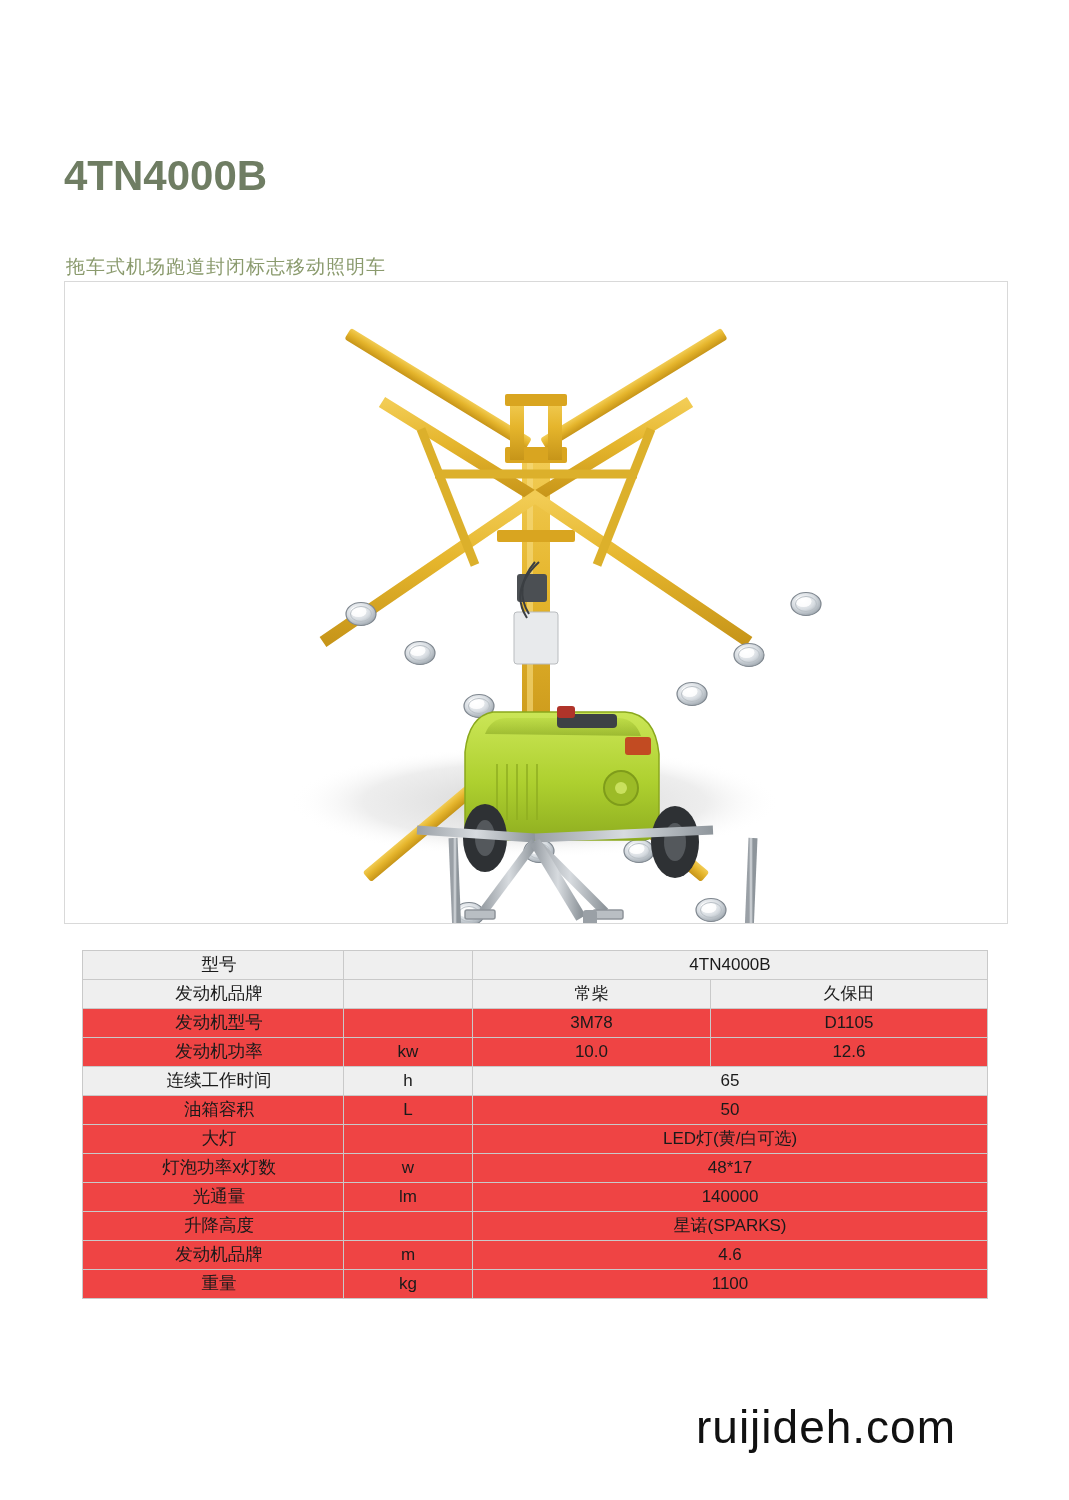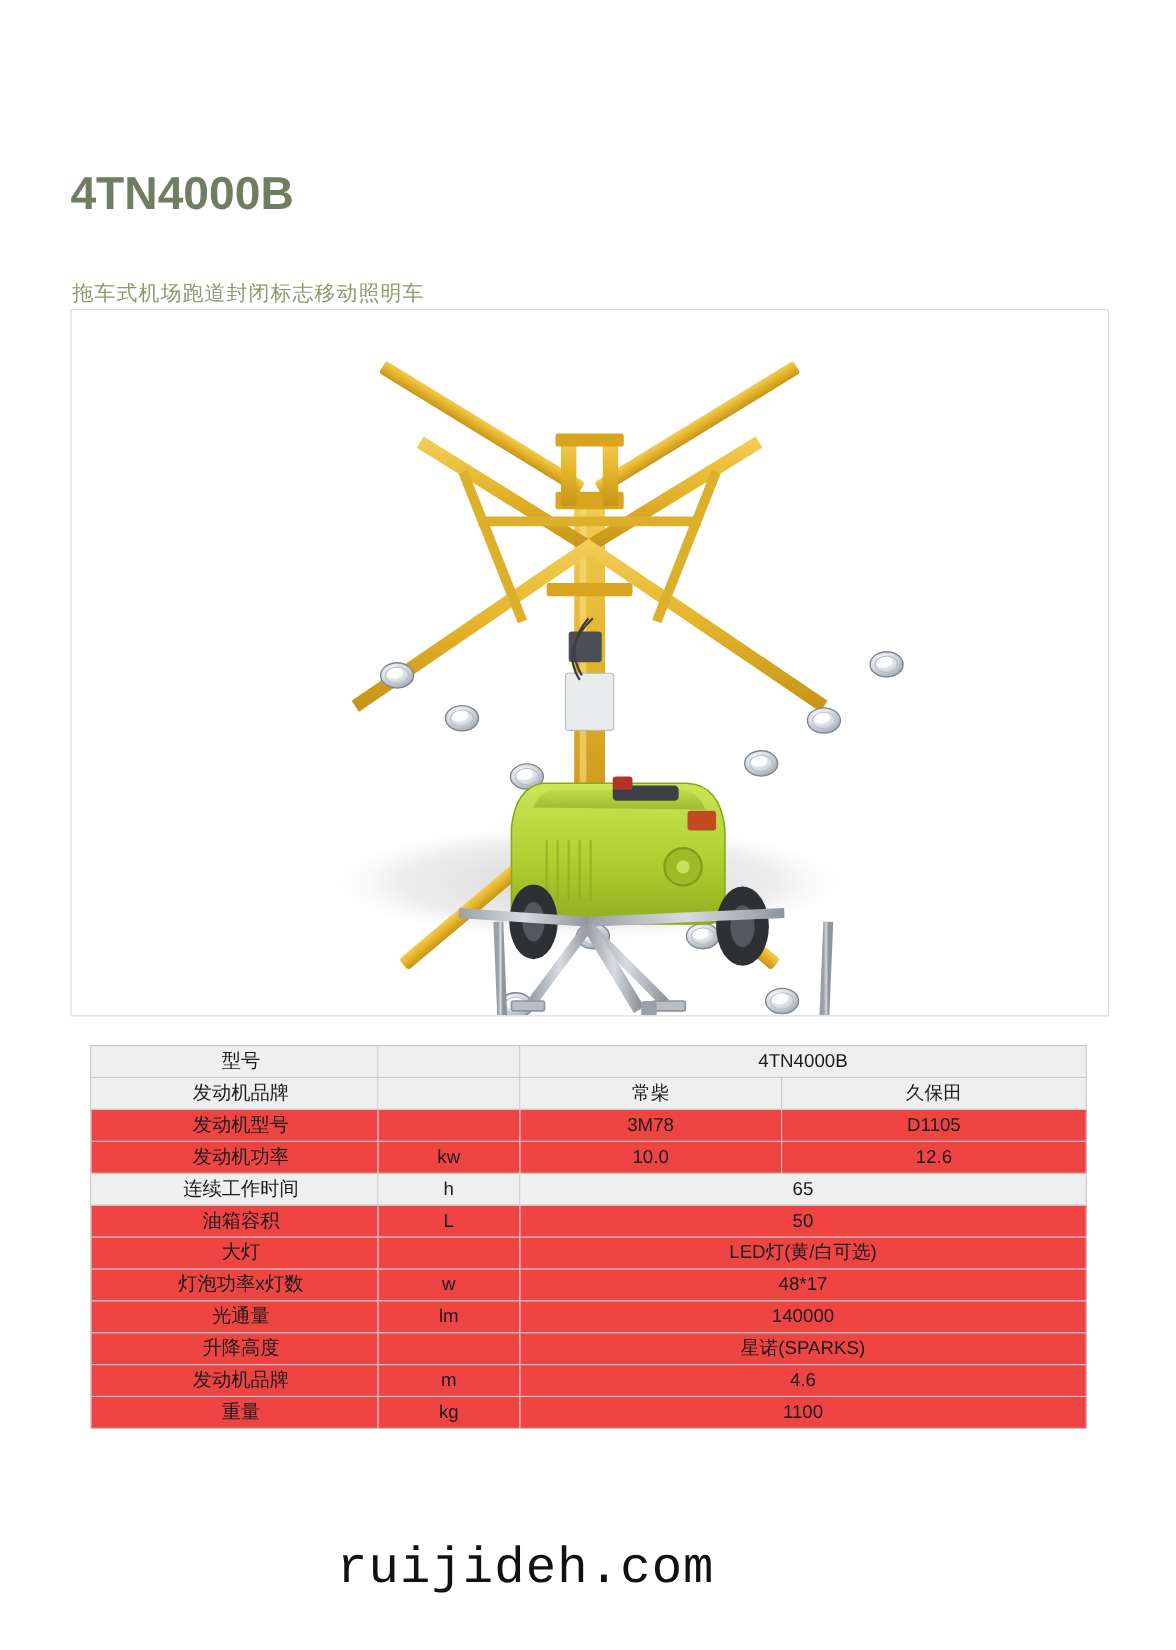--- a/index.html
+++ b/index.html
@@ -90,11 +90,11 @@
     left: 0;
     top: 1400px;
     width: 956px;
-    text-align: center;
+    text-align: right;
     font-size: 46px;
     color: #111111;
     letter-spacing: 1px;
-    font-family: Liberation Mono, monospace;
+    font-family: Liberation Sans, sans-serif;
   }
   
   svg.machine { display:block; width:100%; height:100%; }

